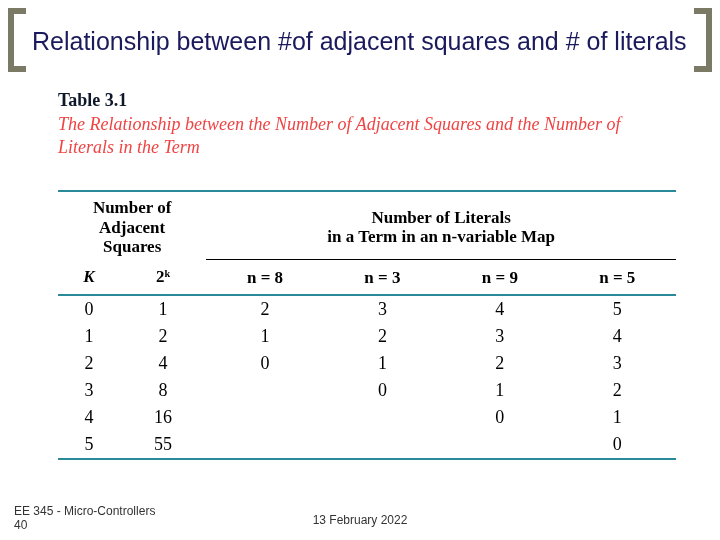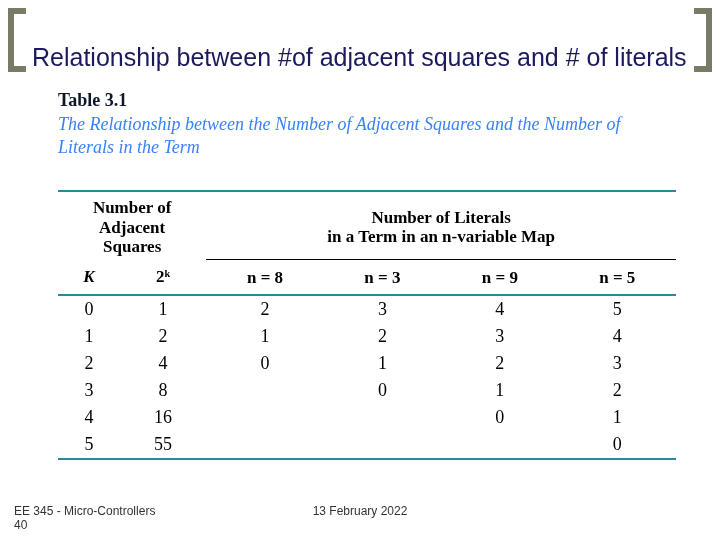--- a/index.html
+++ b/index.html
@@ -13,7 +13,7 @@
   }
   .title-bar {
     display: flex;
-    align-items: flex-end;
+    align-items: center;
     padding: 6px 8px 0 8px;
   }
   .bracket {

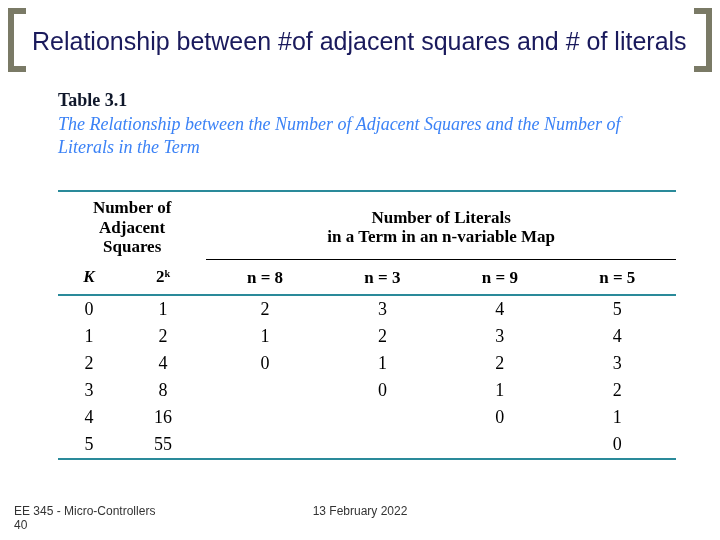--- a/index.html
+++ b/index.html
@@ -54,7 +54,7 @@
   .table-caption {
     font-family: Georgia, 'Times New Roman', serif;
     font-style: italic;
-    color: #3b82f6;
+    color: #ef4444;
     font-size: 18px;
     line-height: 1.25;
     margin-bottom: 10px;

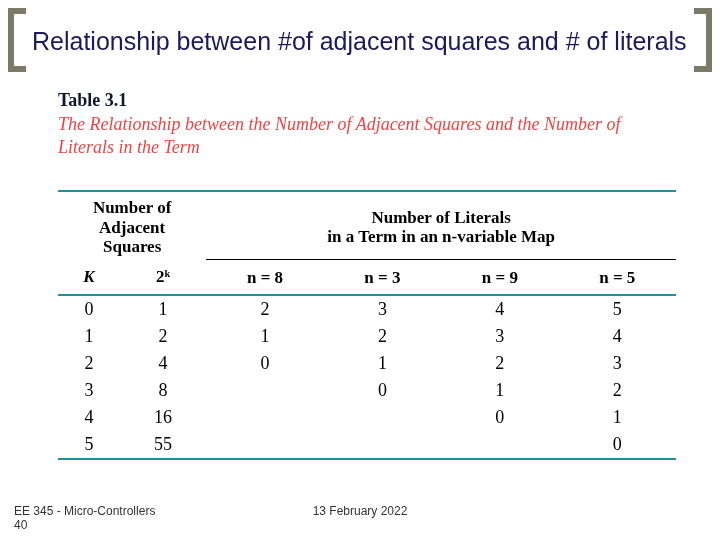--- a/index.html
+++ b/index.html
@@ -100,7 +100,7 @@
     padding: 0 6px 0 14px;
     flex-direction: column;
   }
-  .footer .date { position: absolute; left: 50%; transform: translateX(-50%); }
+  .footer .date { position: absolute; left: 50%; transform: translateX(-50%); margin-top: 9px; }
   .span-rule {
     border-bottom: 1.5px solid #000;
     height: 0;

